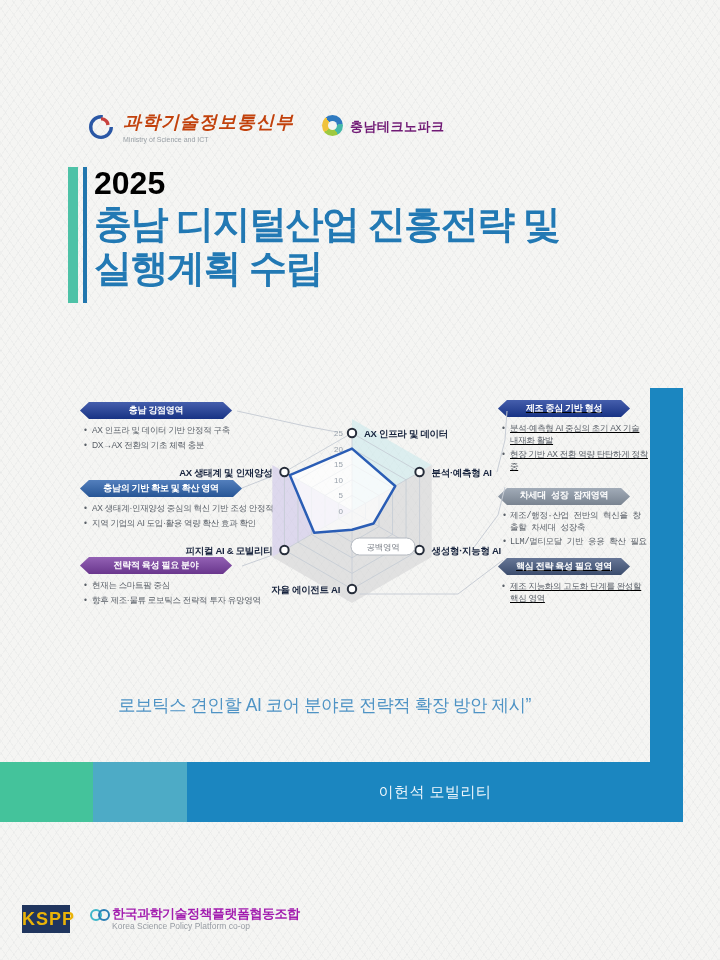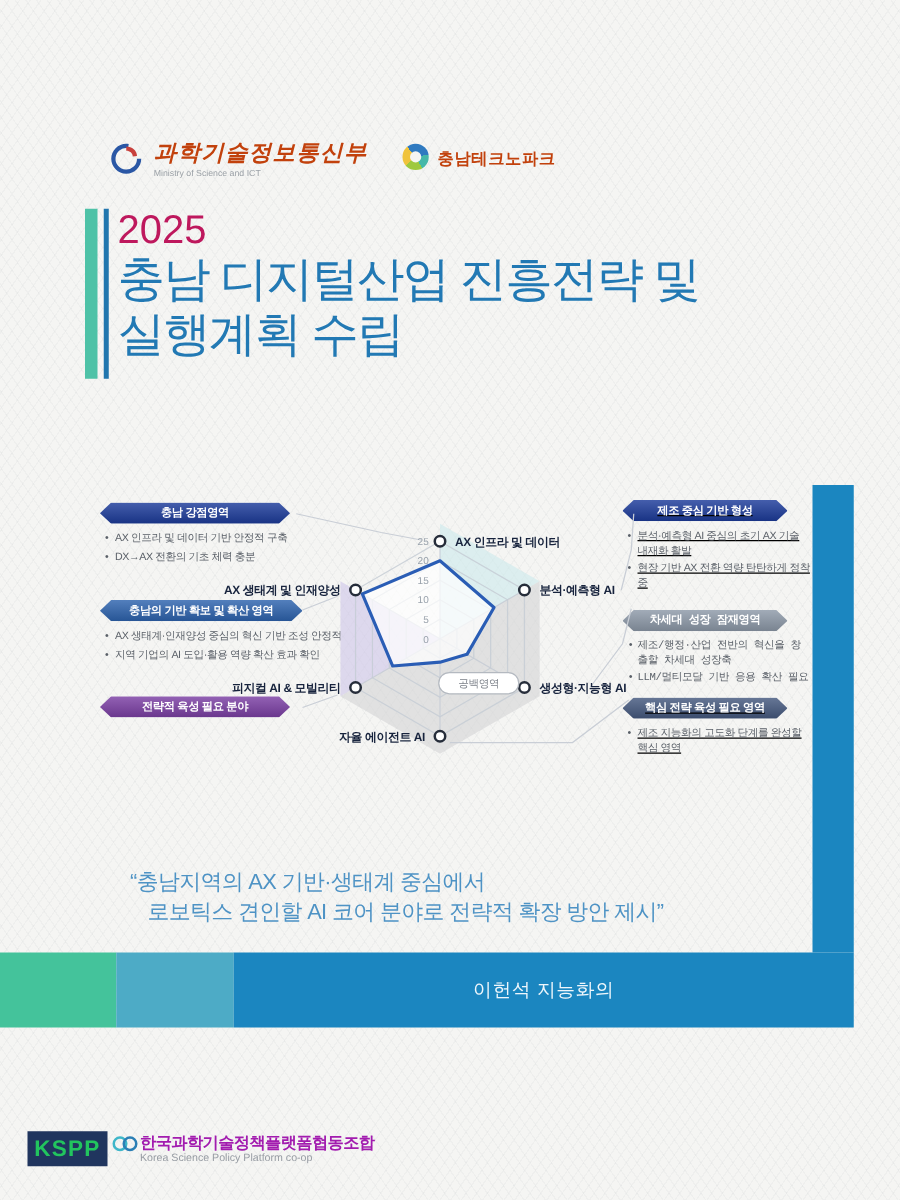--- a/index.html
+++ b/index.html
@@ -15,7 +15,7 @@
   
   .msit-text-ko{font-size:18px;font-weight:700;color:#c2410c;letter-spacing:1px;font-style:italic;}
   .msit-text-en{font-size:7px;color:#9aa0a6;margin-top:2px;}
-  .ctp-text{font-size:13px;font-weight:700;color:#c2410c;letter-spacing:.5px;}
+  .ctp-text{font-size:13px;font-weight:700;color:#701a75;letter-spacing:.5px;}
   .ctp-icon{width:21px;height:21px;border-radius:50%;
     background:conic-gradient(from -40deg,#2f7ac0 0 120deg,#45b8a8 120deg 190deg,#9ec93f 190deg 270deg,#f0c33c 270deg 360deg);
     position:relative;}

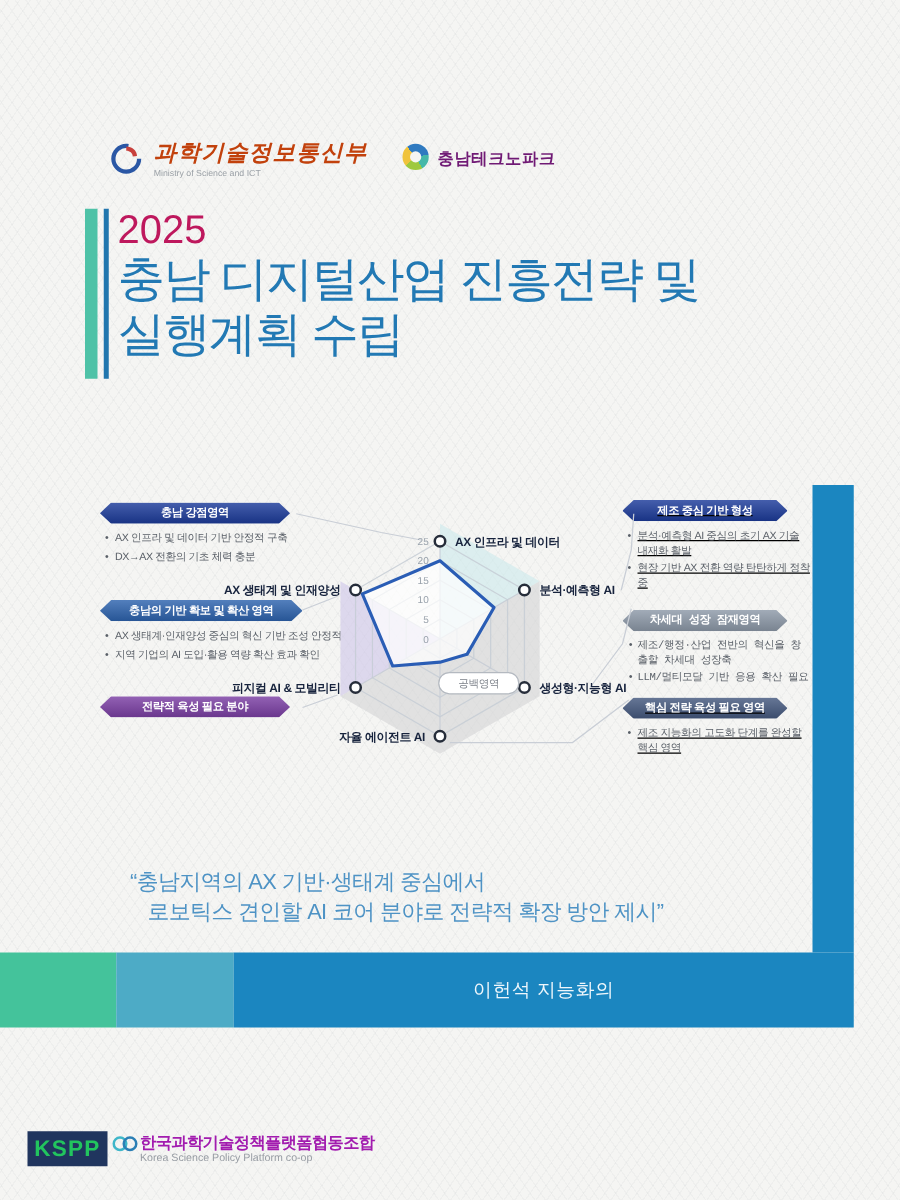--- a/index.html
+++ b/index.html
@@ -23,7 +23,7 @@
   
   .bar-teal{left:68px;top:167px;width:10px;height:136px;background:#4ec2a7;}
   .bar-blue{left:83px;top:167px;width:4px;height:136px;background:#2176ae;}
-  .title-year{font-size:32px;line-height:38px;font-weight:400;color:#be185d;letter-spacing:0;}
+  .title-year{font-size:32px;line-height:38px;font-weight:700;color:#000000;letter-spacing:0;}
   .title-line{font-size:38px;line-height:44px;font-weight:400;color:#2279b4;letter-spacing:-1.5px;}
   
   .banner{height:17px;line-height:16px;text-align:center;color:#fff;font-size:9px;font-weight:700;

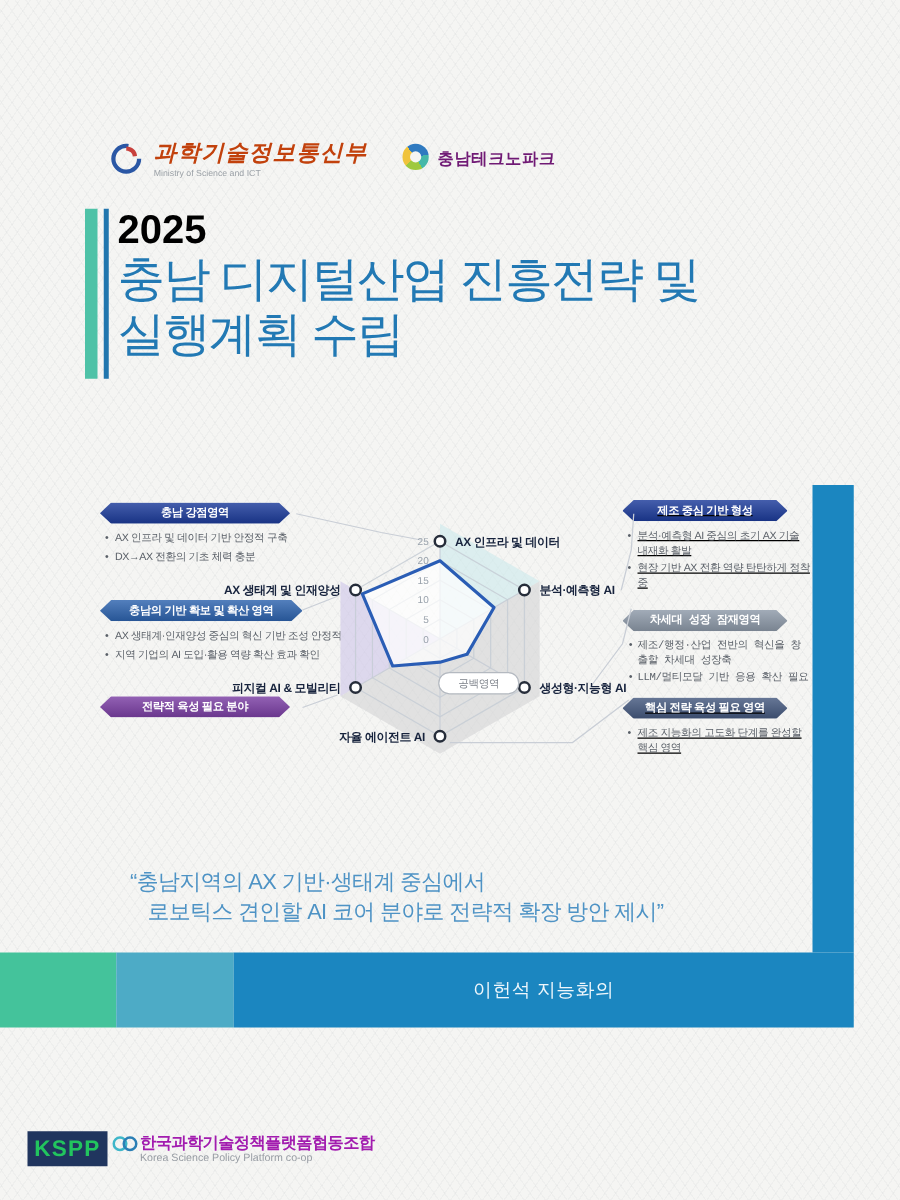--- a/index.html
+++ b/index.html
@@ -24,7 +24,7 @@
   .bar-teal{left:68px;top:167px;width:10px;height:136px;background:#4ec2a7;}
   .bar-blue{left:83px;top:167px;width:4px;height:136px;background:#2176ae;}
   .title-year{font-size:32px;line-height:38px;font-weight:700;color:#000000;letter-spacing:0;}
-  .title-line{font-size:38px;line-height:44px;font-weight:400;color:#2279b4;letter-spacing:-1.5px;}
+  .title-line{font-size:38px;line-height:44px;font-weight:700;color:#2279b4;letter-spacing:-1.5px;}
   
   .banner{height:17px;line-height:16px;text-align:center;color:#fff;font-size:9px;font-weight:700;
     letter-spacing:-0.3px;white-space:nowrap;

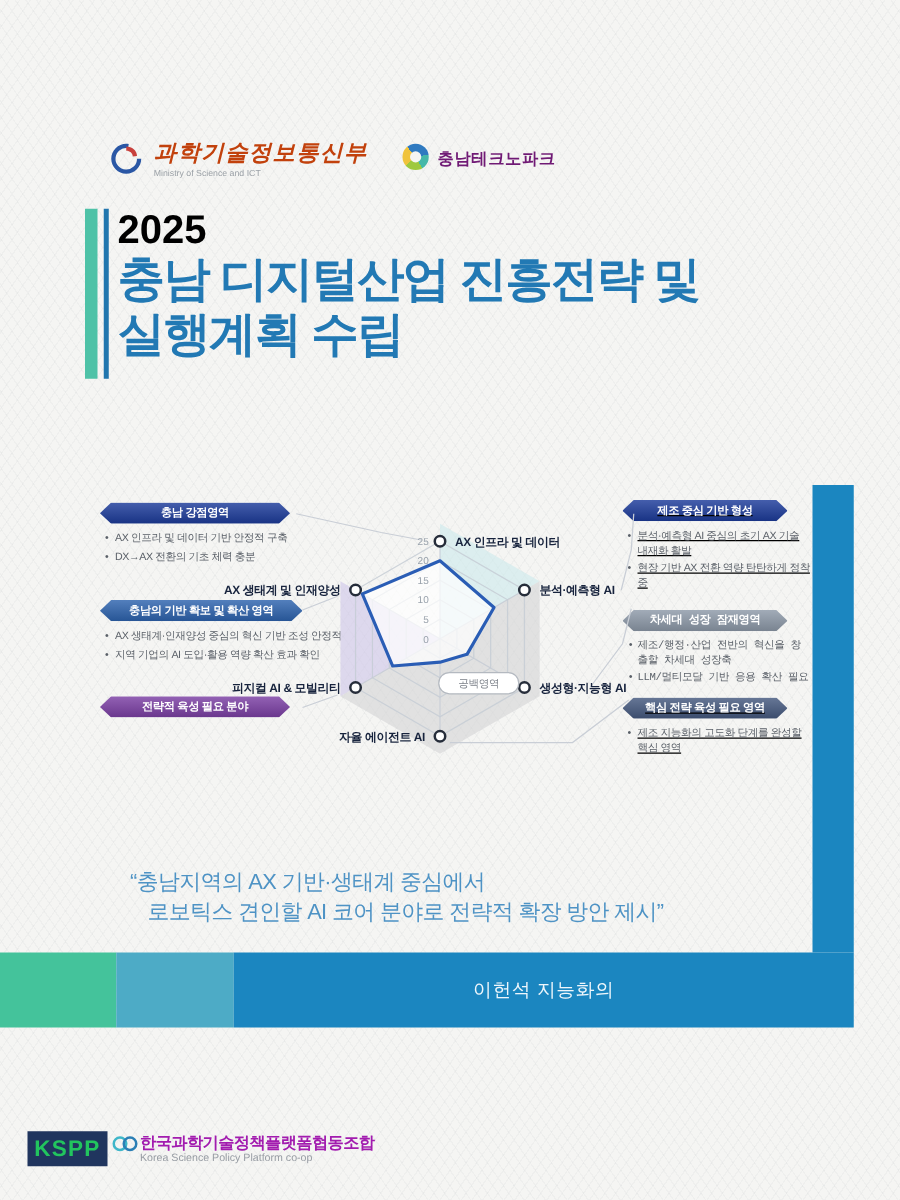--- a/index.html
+++ b/index.html
@@ -97,6 +97,10 @@
 </div>
 <div class="abs" style="left:80px;top:557px;width:196px;">
   <div class="banner" style="width: 152px; background-color: rgb(123, 63, 164);">전략적 육성 필요 분야</div>
+  <ul class="bullets">
+    <li>현재는 스마트팜 중심</li>
+    <li>향후 제조·물류 로보틱스 전략적 투자 유망영역</li>
+  </ul>
 </div>
 
 <div class="abs" style="left:498px;top:400px;width:150px;text-decoration:underline;">

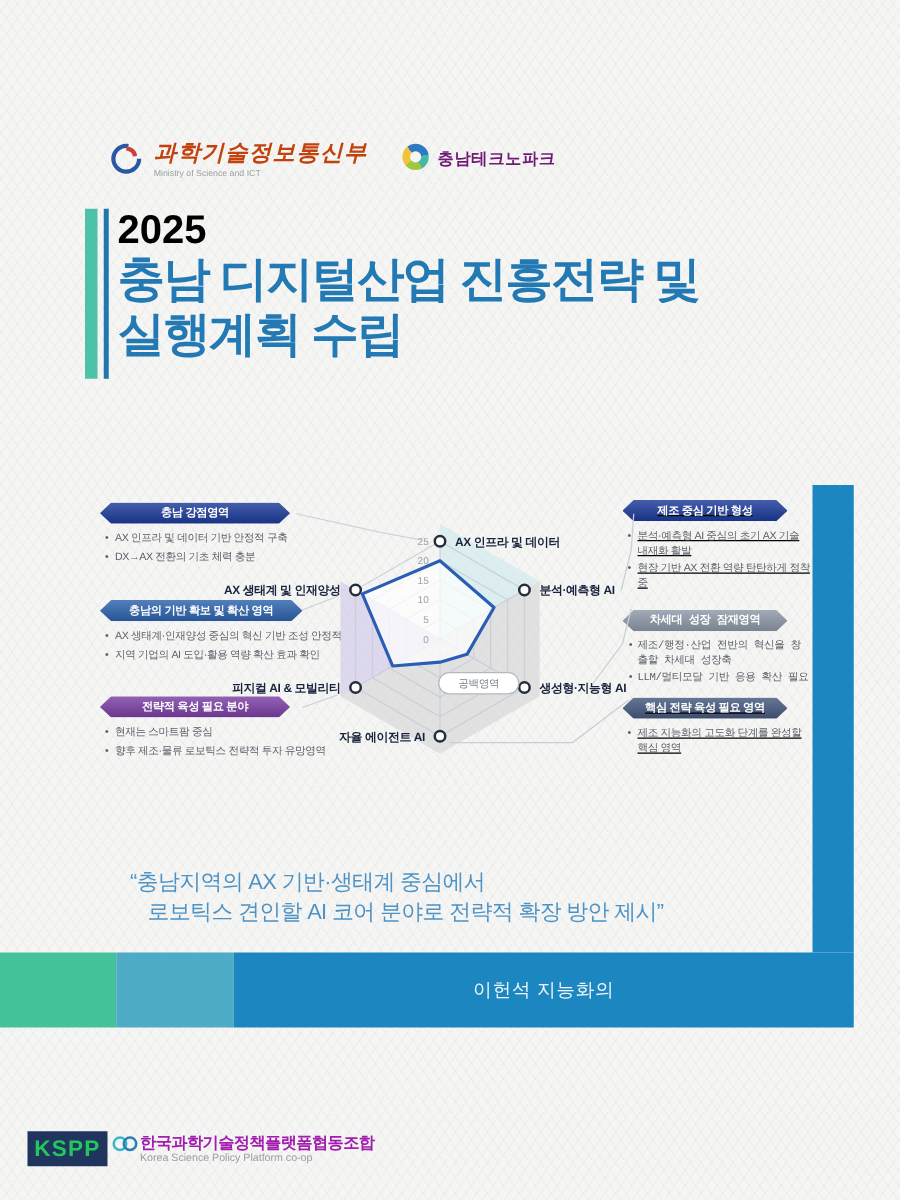--- a/index.html
+++ b/index.html
@@ -169,7 +169,6 @@
   </svg>
 
 <div class="abs" style="left:104px;top:693px;">
-  <div class="quote">“충남지역의 AX 기반·생태계 중심에서</div>
   <div class="quote" style="margin-left:14px;">로보틱스 견인할 AI 코어 분야로 전략적 확장 방안 제시”</div>
 </div>
 

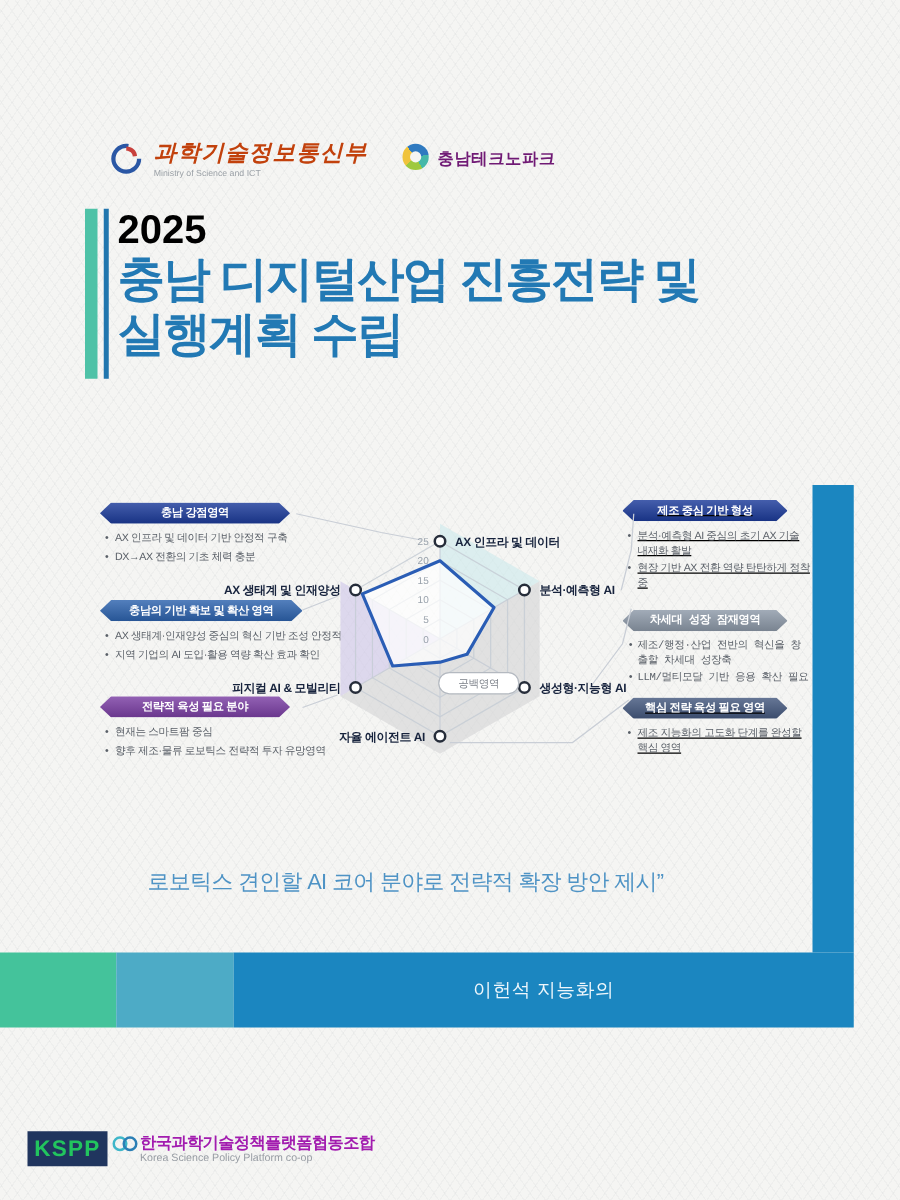--- a/index.html
+++ b/index.html
@@ -175,7 +175,7 @@
 <div class="band-seg band-green"></div>
 <div class="band-seg band-teal"></div>
 <div class="band-seg band-blue">
-  <span class="band-text">이헌석 지능화의</span>
+  <span class="band-text">이헌석 모빌리티</span>
 </div>
 
 <div class="abs kspp-box">KSPP</div>

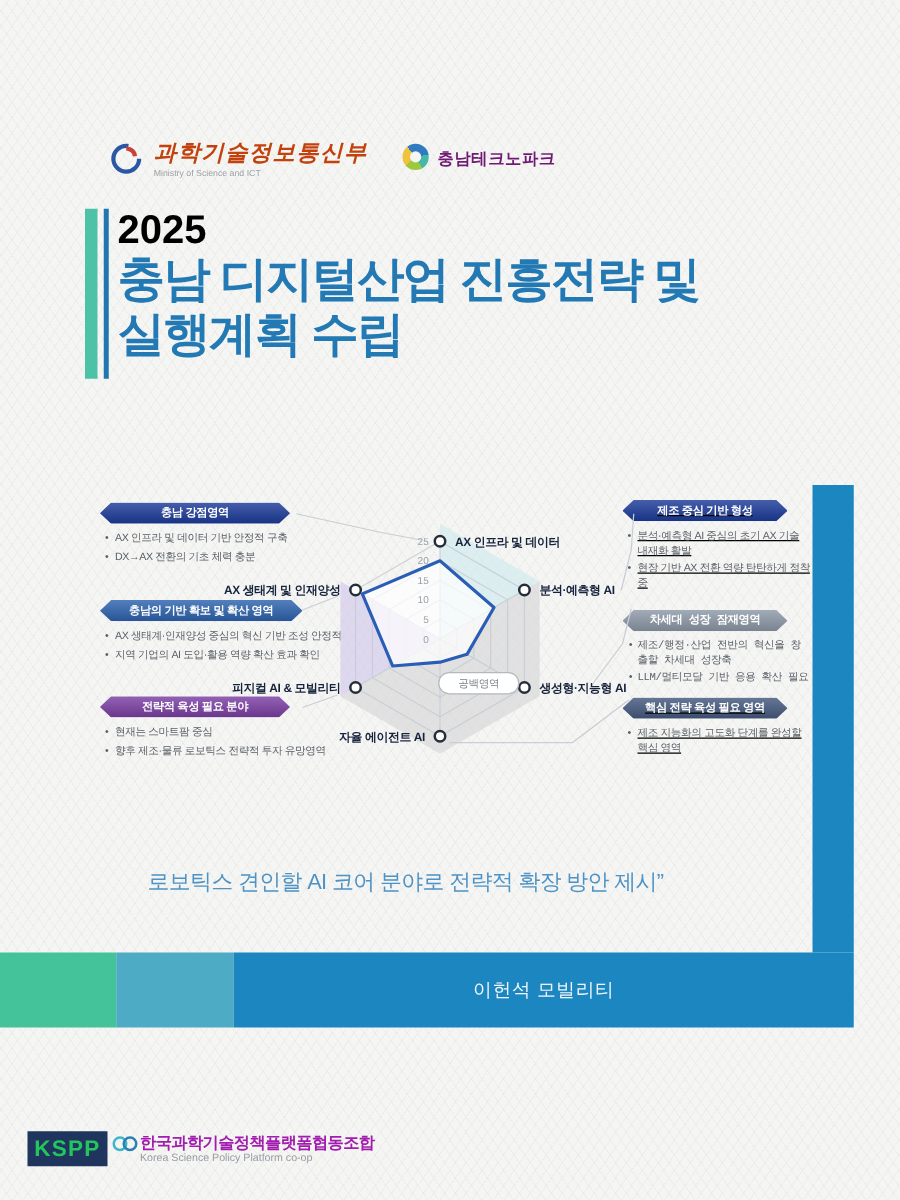--- a/index.html
+++ b/index.html
@@ -45,7 +45,7 @@
   .band-blue{left:187px;width:496px;background:#1b86c0;display:flex;align-items:center;justify-content:center;}
   .band-text{color:#eef6fb;font-size:15px;letter-spacing:0.5px;}
   .vstrip{left:650px;top:388px;width:33px;height:374px;background:#1b86c0;}
-  .kspp-box{left:22px;top:905px;width:64px;height:28px;background:#20355e;color:#22c55e;
+  .kspp-box{left:22px;top:905px;width:48px;height:28px;background:#20355e;color:#eab308;
     font-size:18px;font-weight:800;text-align:center;line-height:28px;letter-spacing:1px;}
   .coop-icon{left:90px;top:909px;width:20px;height:14px;}
   .coop-icon span{position:absolute;width:12px;height:12px;border-radius:50%;border:2.5px solid #3eb6c9;box-sizing:border-box;}

